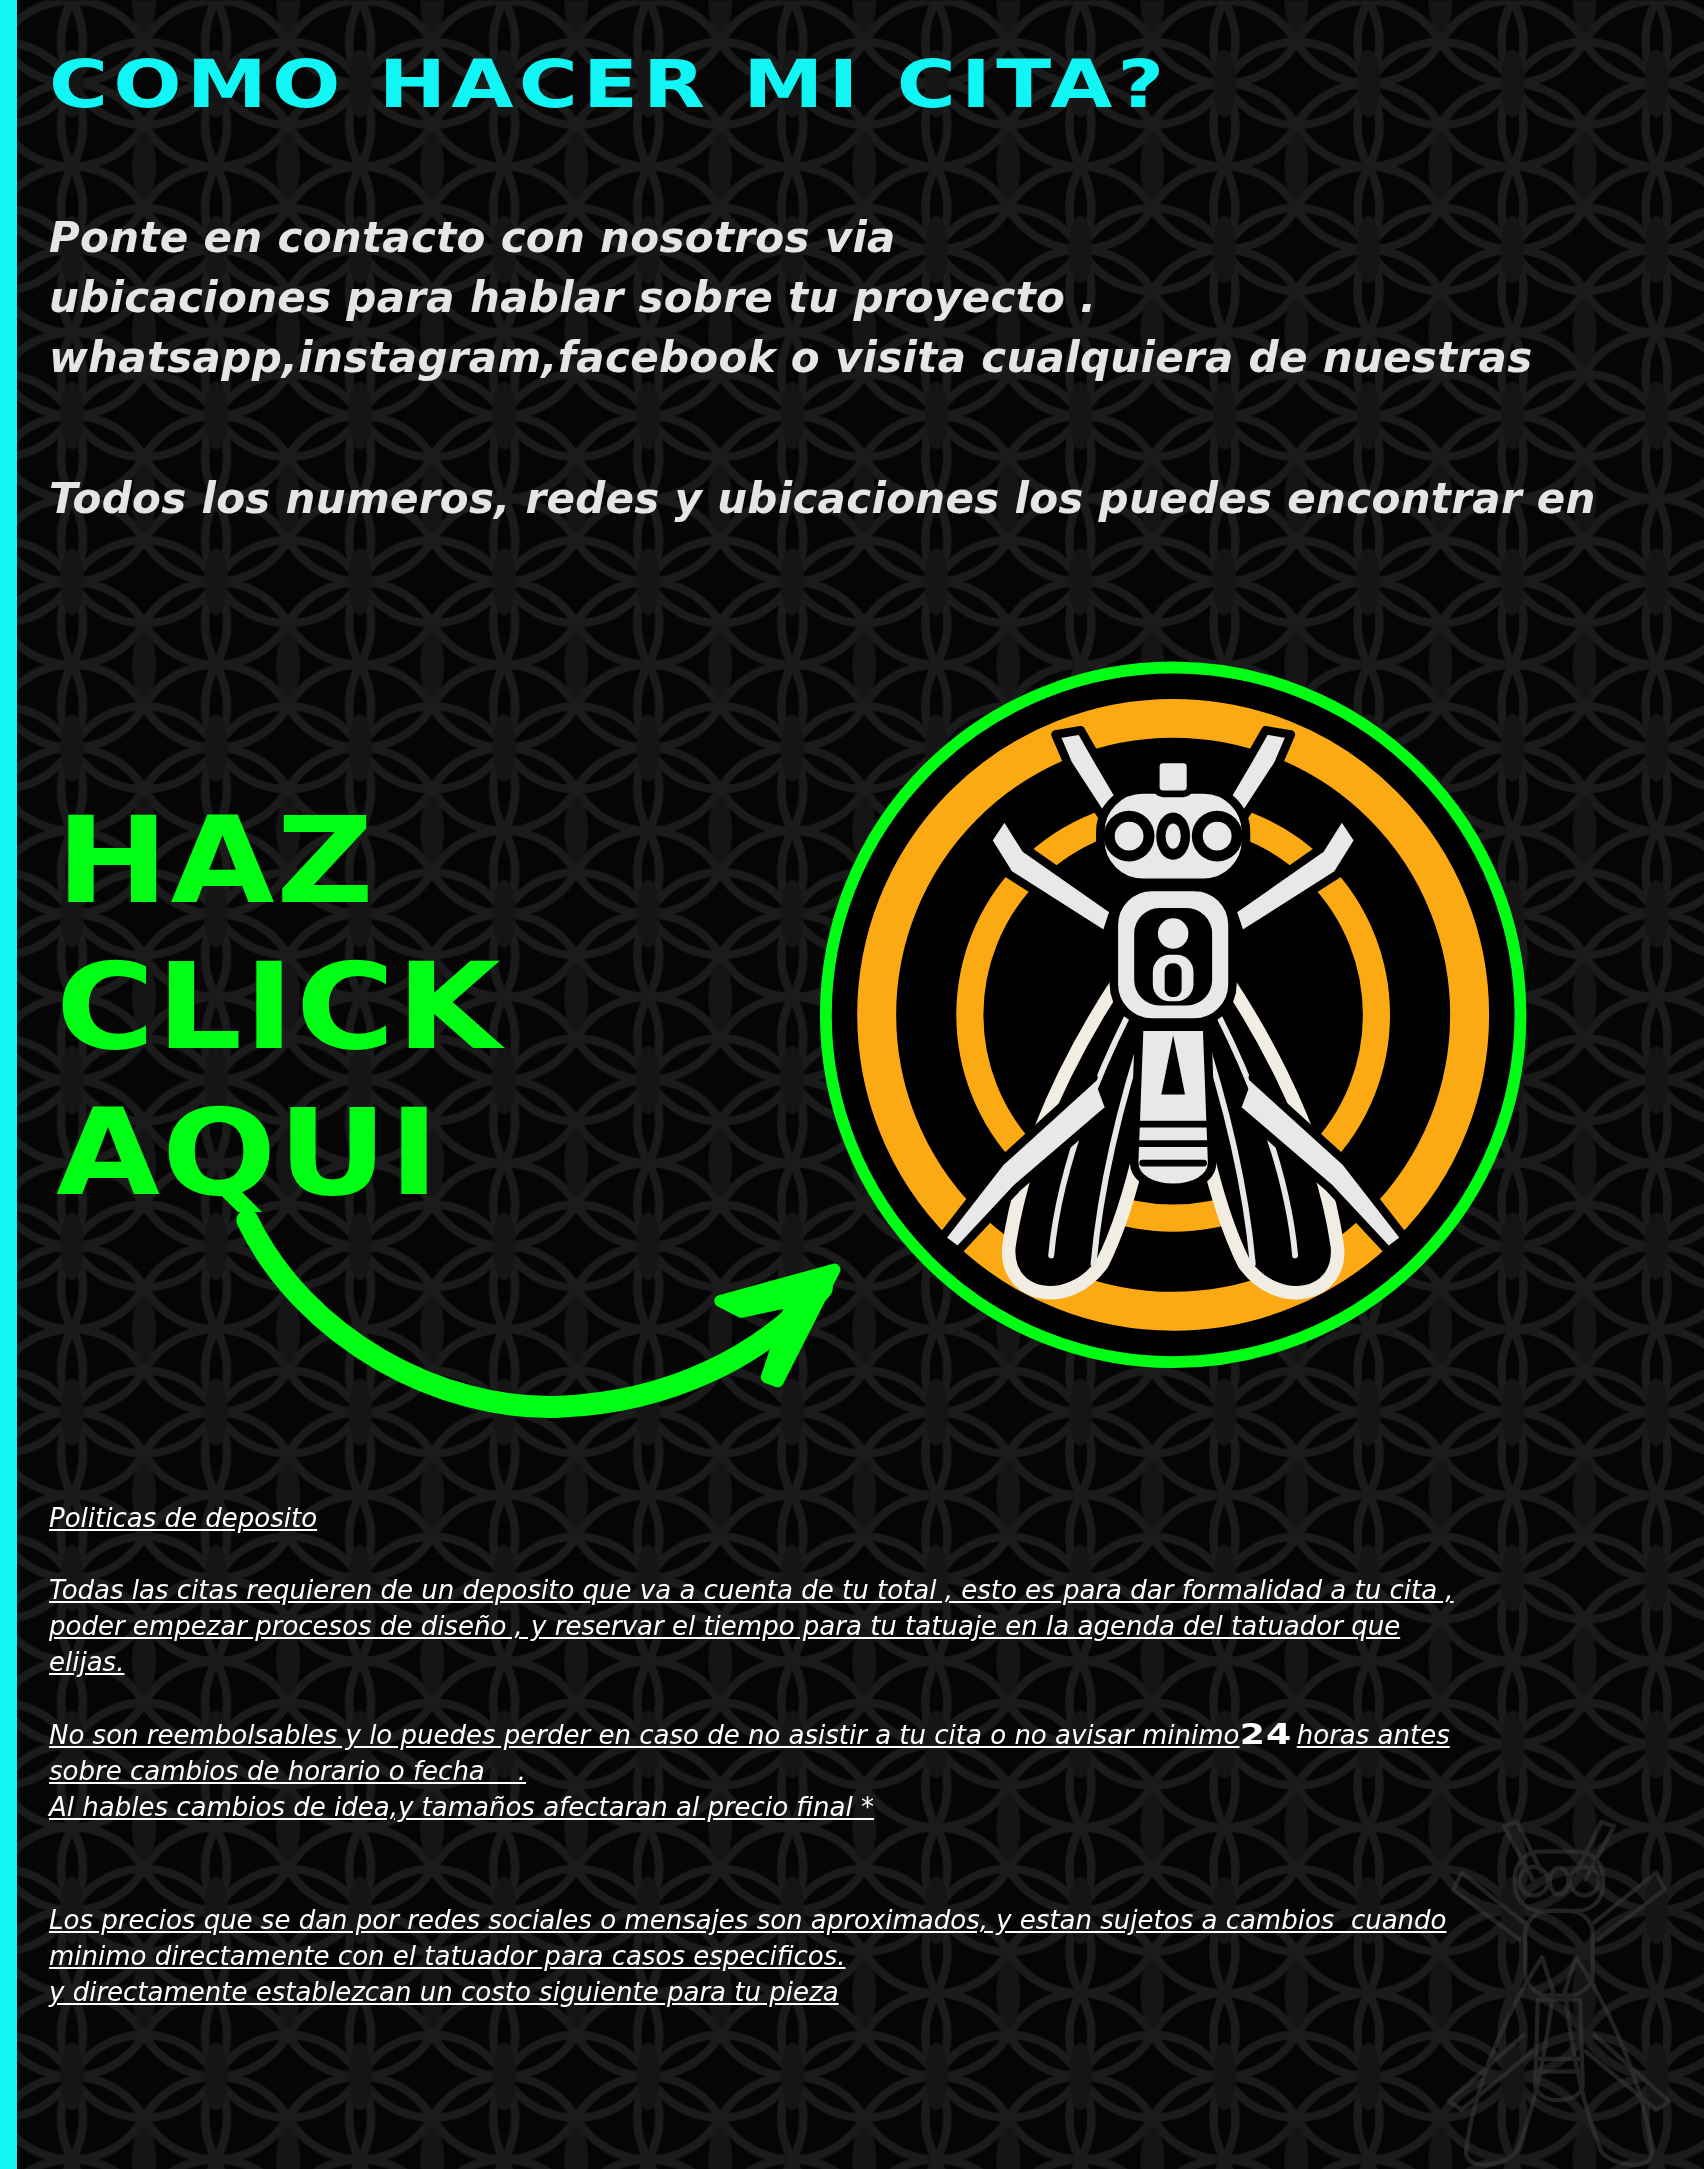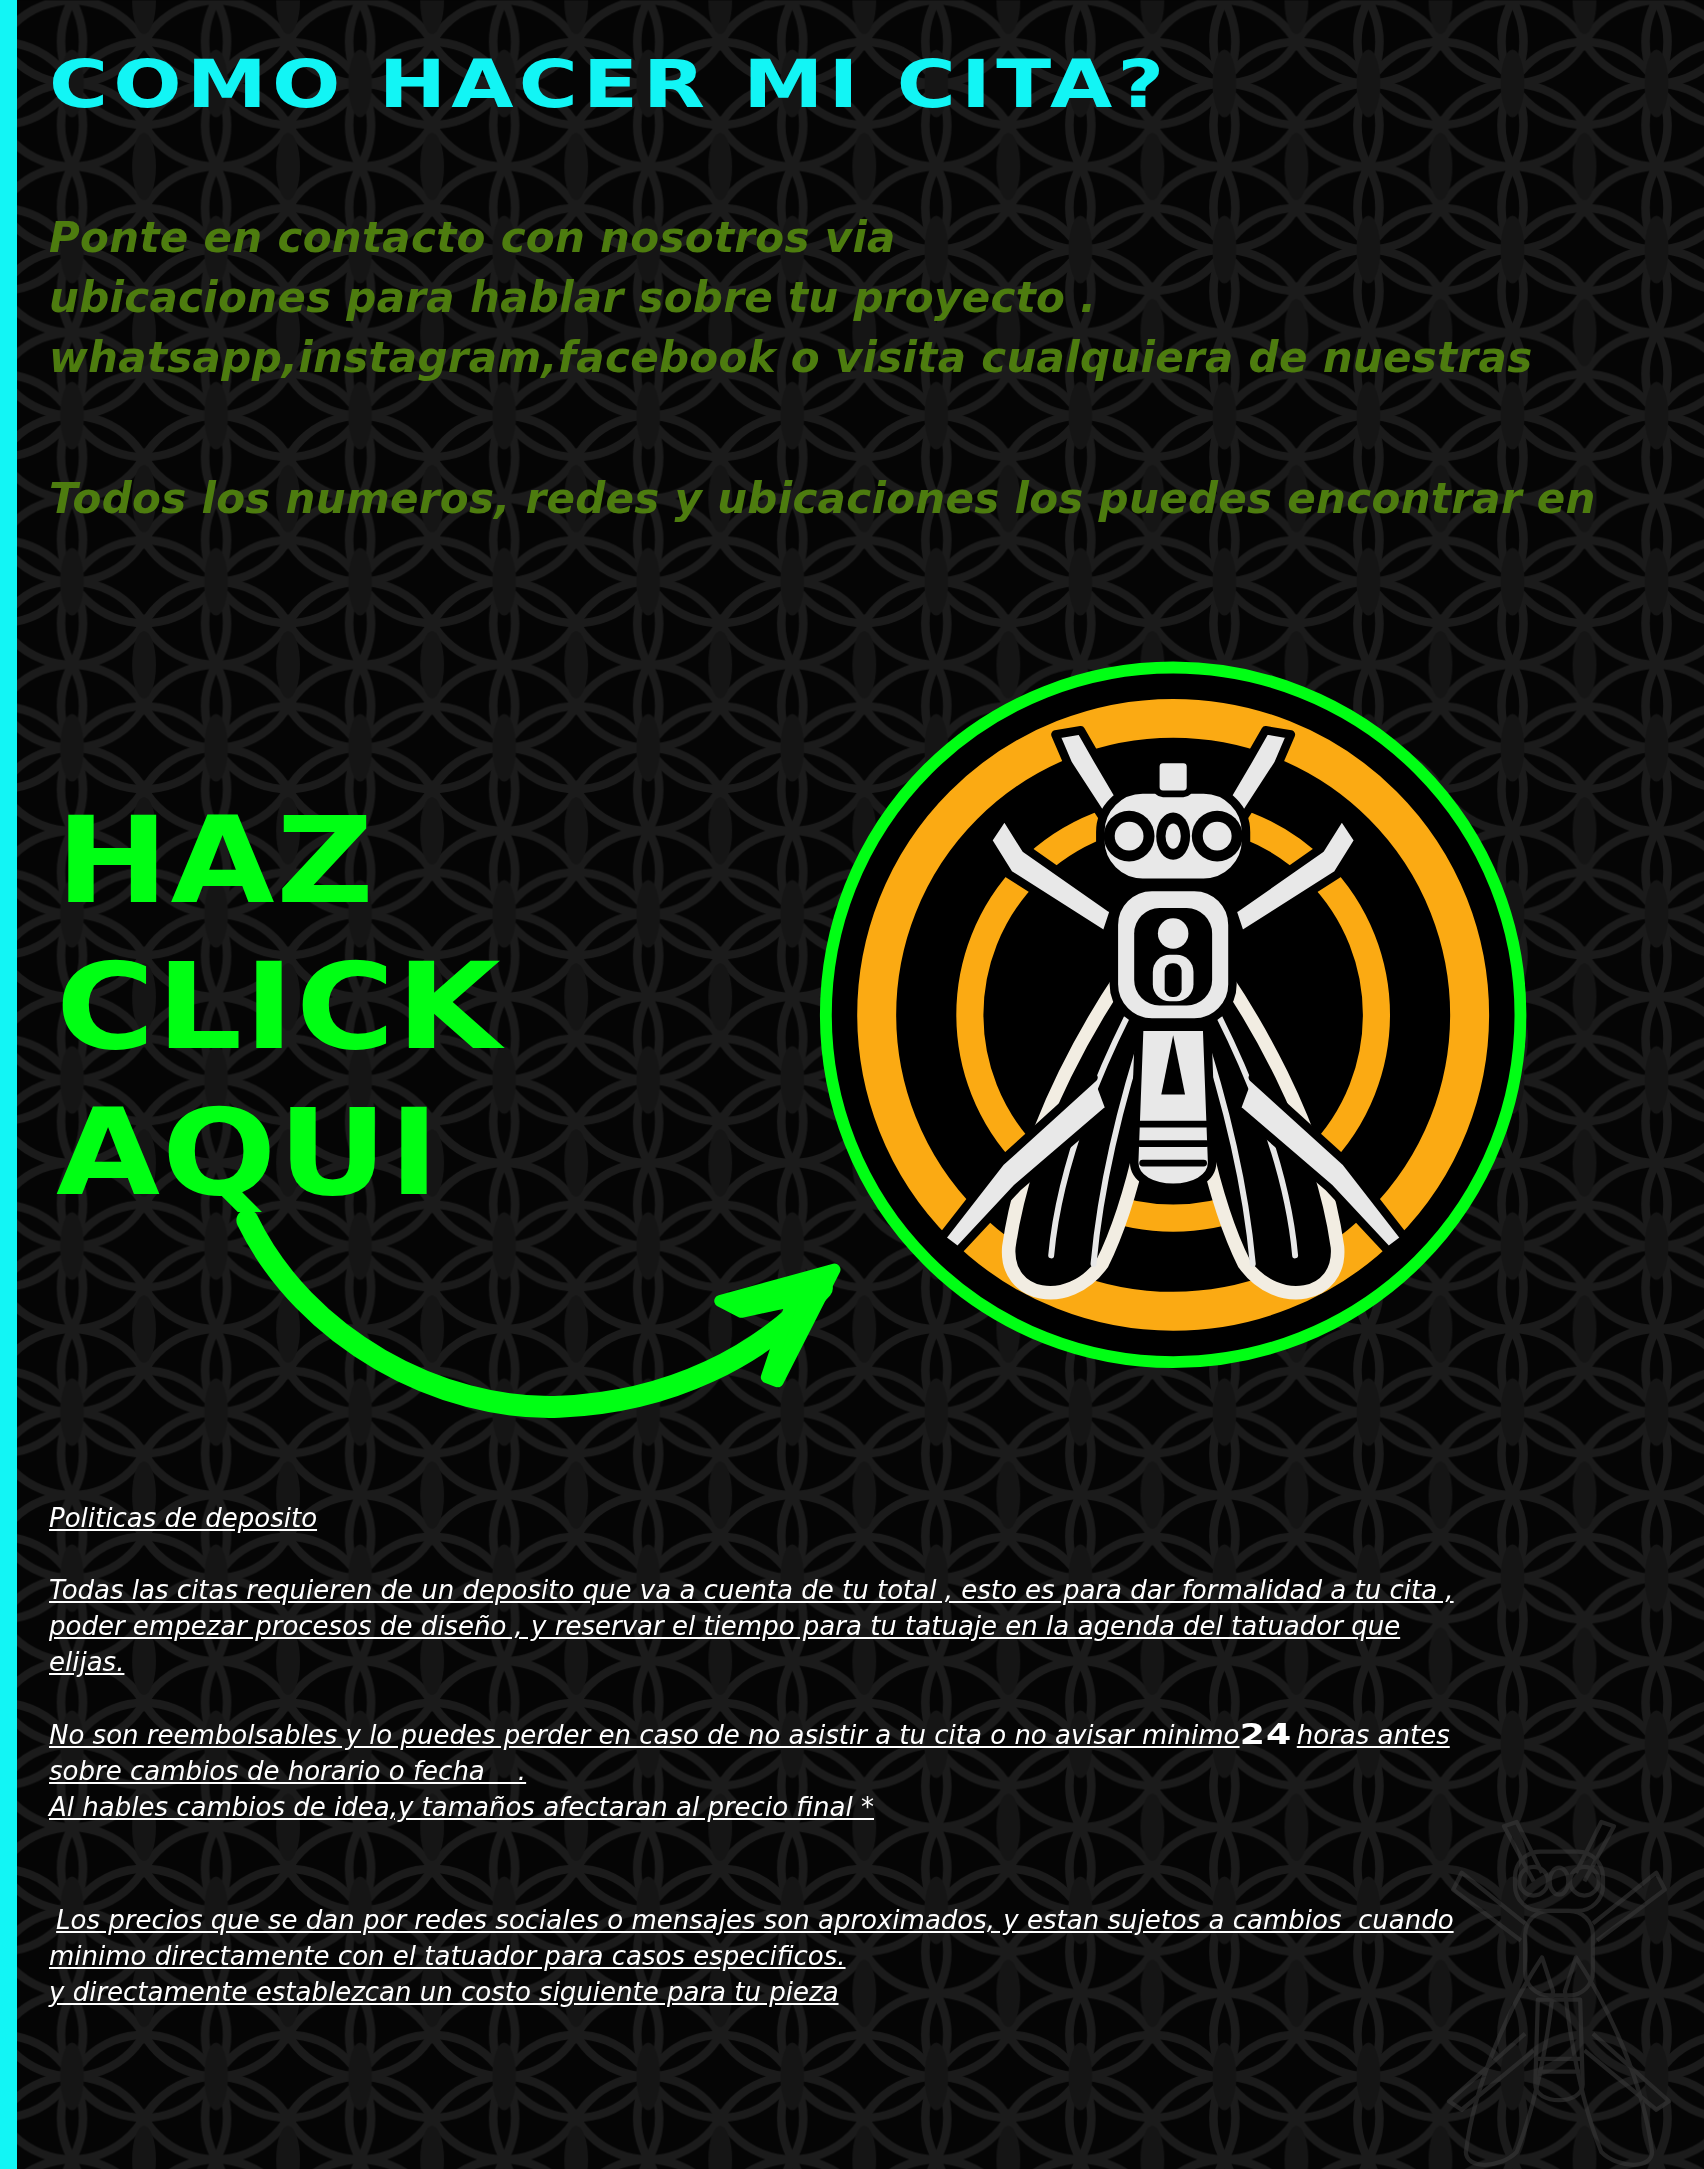--- a/index.html
+++ b/index.html
@@ -25,7 +25,7 @@
   .intro {
     position: absolute; left: 49px; z-index: 3;
     font-family: "DejaVu Sans", sans-serif; font-style: italic; font-weight: bold;
-    font-size: 42px; line-height: 60px; color: #4d7c0f; white-space: nowrap;
+    font-size: 42px; line-height: 60px; color: #e5e5e5; white-space: nowrap;
     letter-spacing: 0.3px;
   }
   .intro .line { display: block; }

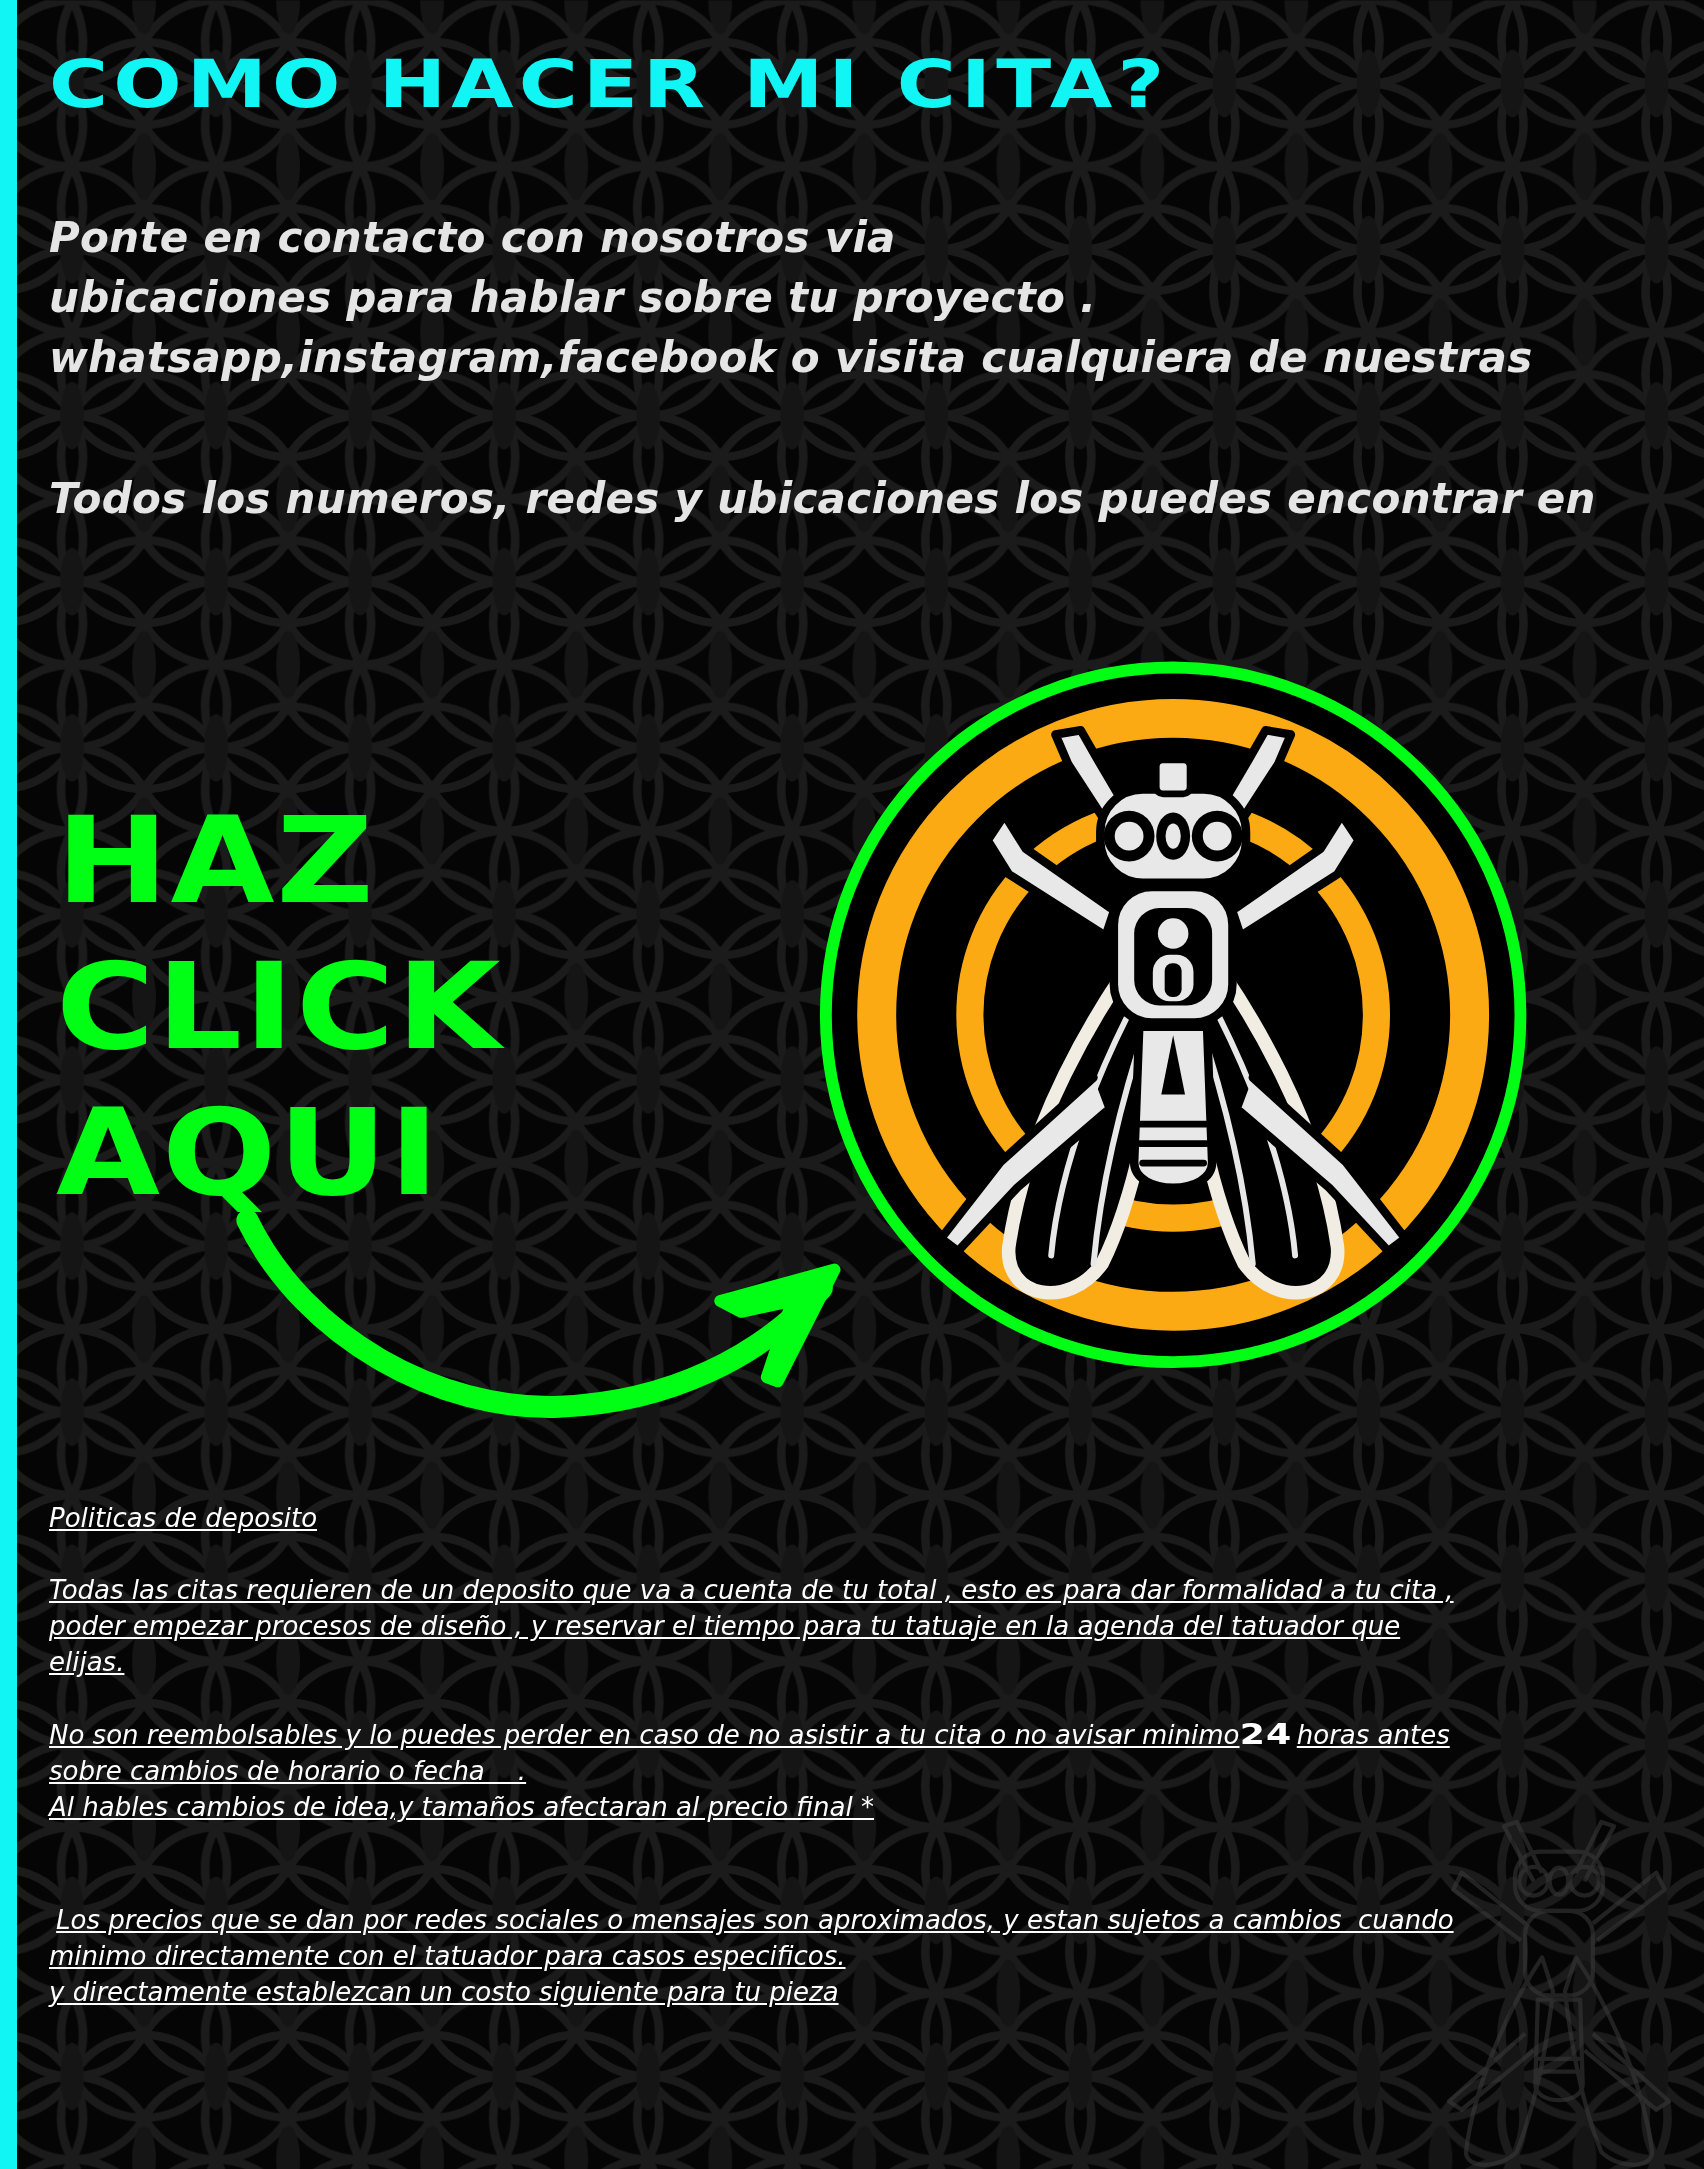--- a/index.html
+++ b/index.html
@@ -185,7 +185,7 @@
   <span class="line">Al hables cambios de idea,y tamaños afectaran al precio final *</span>
   <span class="gap"></span>
   <span class="gap" style="height:41px;"></span>
-  <span class="line" style="white-space:pre;text-align:right;">Los precios que se dan por redes sociales o mensajes son aproximados, y estan sujetos a cambios  cuando</span>
+  <span class="line" style="white-space:pre;">Los precios que se dan por redes sociales o mensajes son aproximados, y estan sujetos a cambios  cuando</span>
   <span class="line">minimo directamente con el tatuador para casos especificos.</span>
   <span class="line">y directamente establezcan un costo siguiente para tu pieza</span>
 </div>

